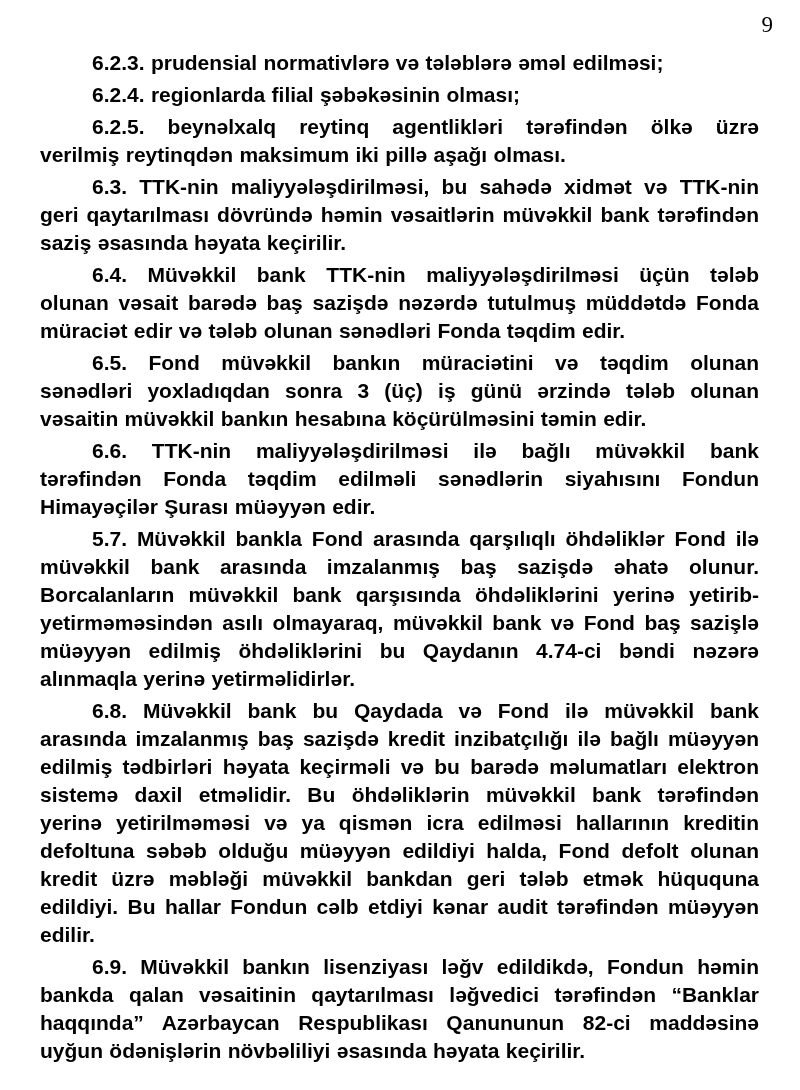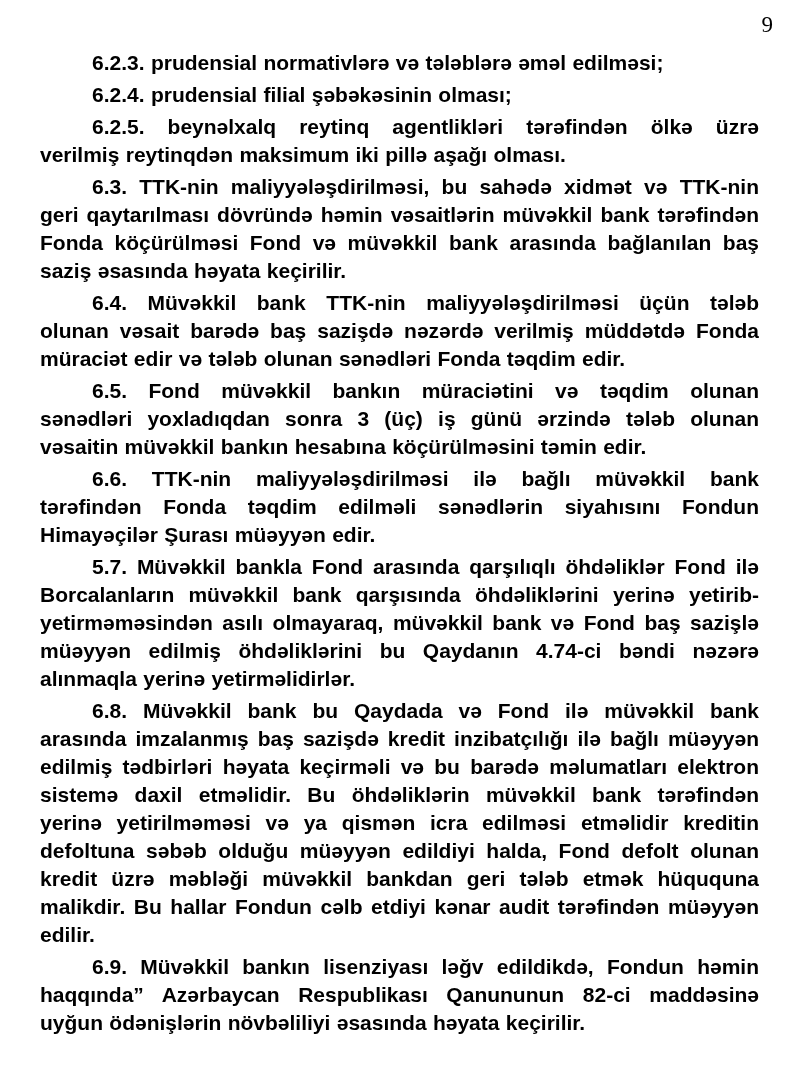--- a/index.html
+++ b/index.html
@@ -65,7 +65,7 @@
         <div class="line first">6.2.3. prudensial normativlərə və tələblərə əməl edilməsi;</div>
       </div>
       <div class="para">
-        <div class="line first">6.2.4. prudensial filial şəbəkəsinin olması;</div>
+        <div class="line first">6.2.4. regionlarda filial şəbəkəsinin olması;</div>
       </div>
       <div class="para">
         <div class="line first j">6.2.5. beynəlxalq reytinq agentlikləri tərəfindən ölkə üzrə</div>

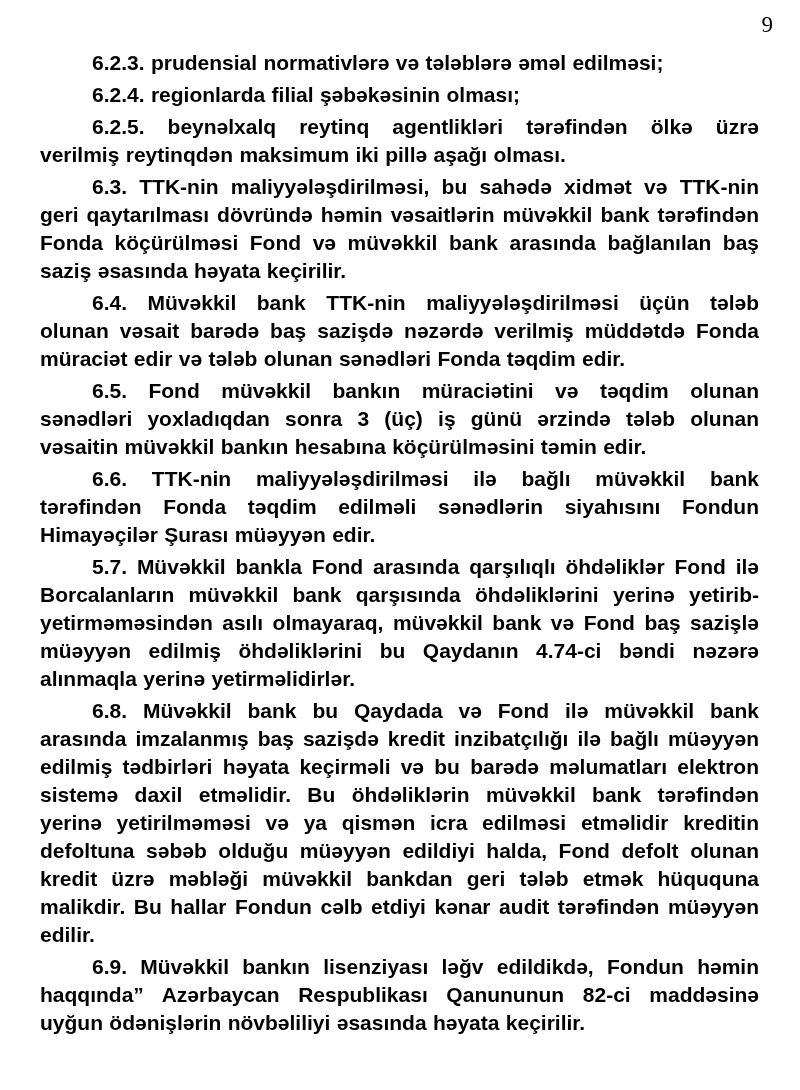--- a/index.html
+++ b/index.html
@@ -74,7 +74,6 @@
       <div class="para">
         <div class="line first j">6.3. TTK-nin maliyyələşdirilməsi, bu sahədə xidmət və TTK-nin</div>
         <div class="line j">geri qaytarılması dövründə həmin vəsaitlərin müvəkkil bank tərəfindən</div>
-        <div class="line j">Fonda köçürülməsi Fond və müvəkkil bank arasında bağlanılan baş</div>
         <div class="line">saziş əsasında həyata keçirilir.</div>
       </div>
       <div class="para">

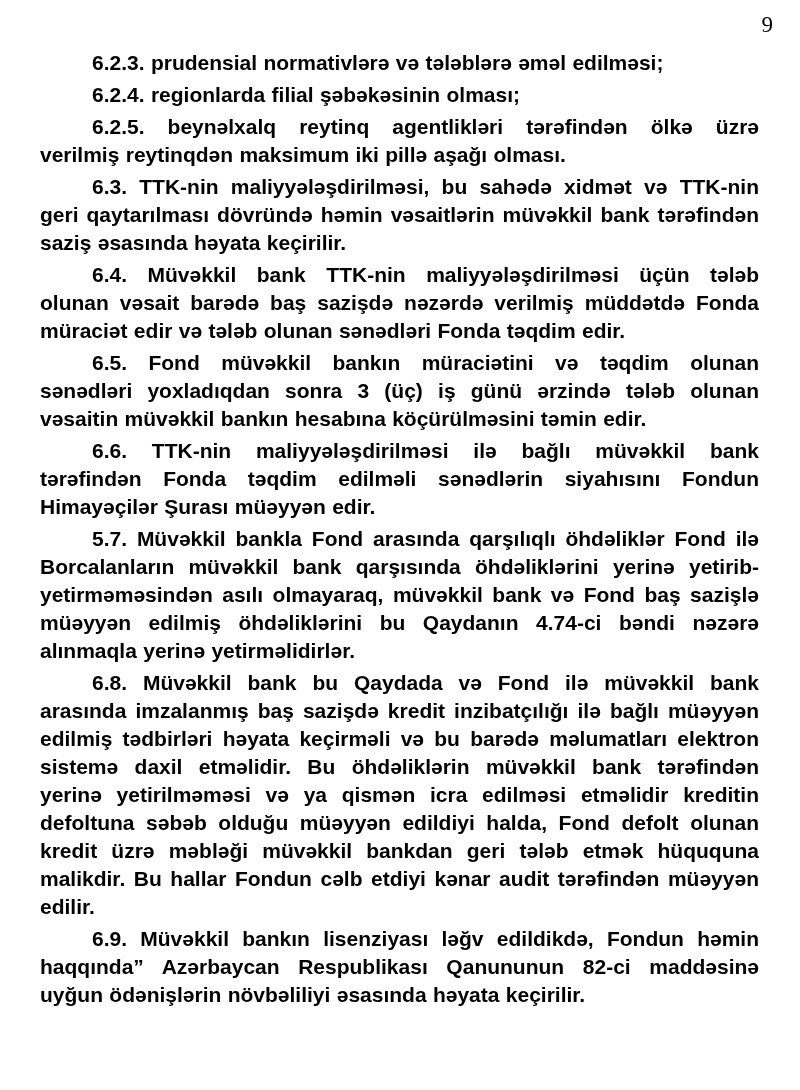--- a/index.html
+++ b/index.html
@@ -78,7 +78,7 @@
       </div>
       <div class="para">
         <div class="line first j">6.4. Müvəkkil bank TTK-nin maliyyələşdirilməsi üçün tələb</div>
-        <div class="line j">olunan vəsait barədə baş sazişdə nəzərdə verilmiş müddətdə Fonda</div>
+        <div class="line j">olunan vəsait barədə baş sazişdə nəzərdə tutulmuş müddətdə Fonda</div>
         <div class="line">müraciət edir və tələb olunan sənədləri Fonda təqdim edir.</div>
       </div>
       <div class="para">

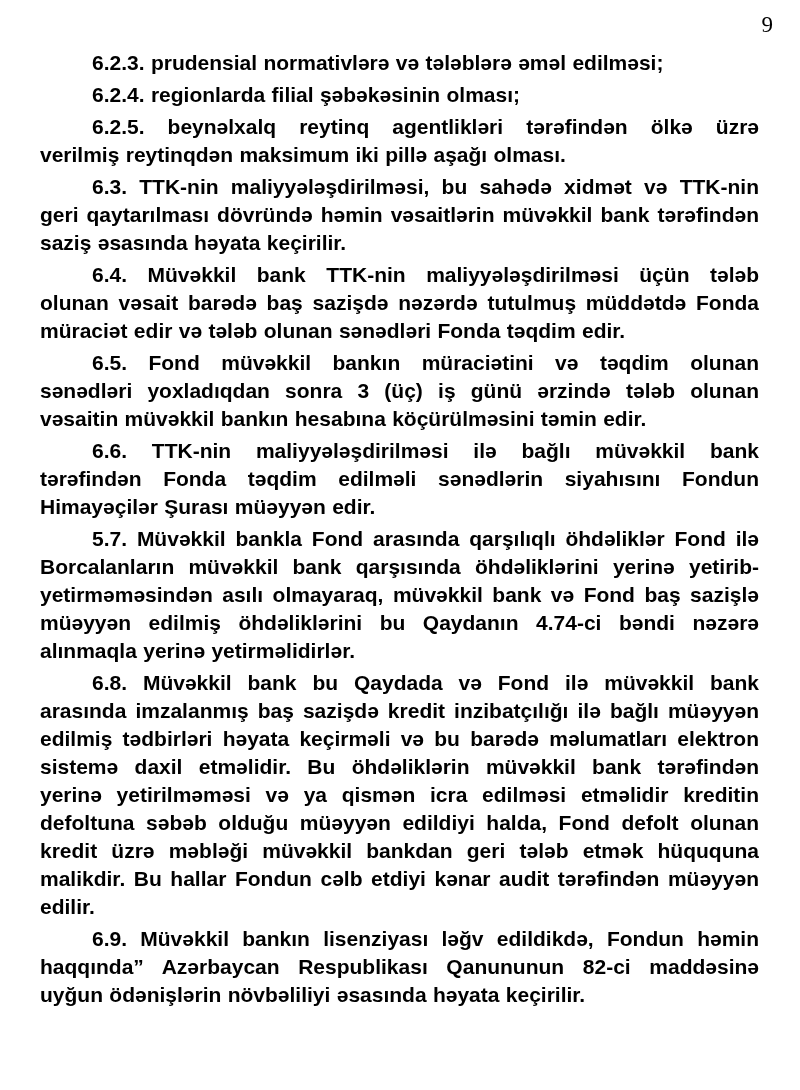--- a/index.html
+++ b/index.html
@@ -93,6 +93,7 @@
       </div>
       <div class="para">
         <div class="line first j">5.7. Müvəkkil bankla Fond arasında qarşılıqlı öhdəliklər Fond ilə</div>
+        <div class="line j">müvəkkil bank arasında imzalanmış baş sazişdə əhatə olunur.</div>
         <div class="line j">Borcalanların müvəkkil bank qarşısında öhdəliklərini yerinə yetirib-</div>
         <div class="line j">yetirməməsindən asılı olmayaraq, müvəkkil bank və Fond baş sazişlə</div>
         <div class="line j">müəyyən edilmiş öhdəliklərini bu Qaydanın 4.74-ci bəndi nəzərə</div>

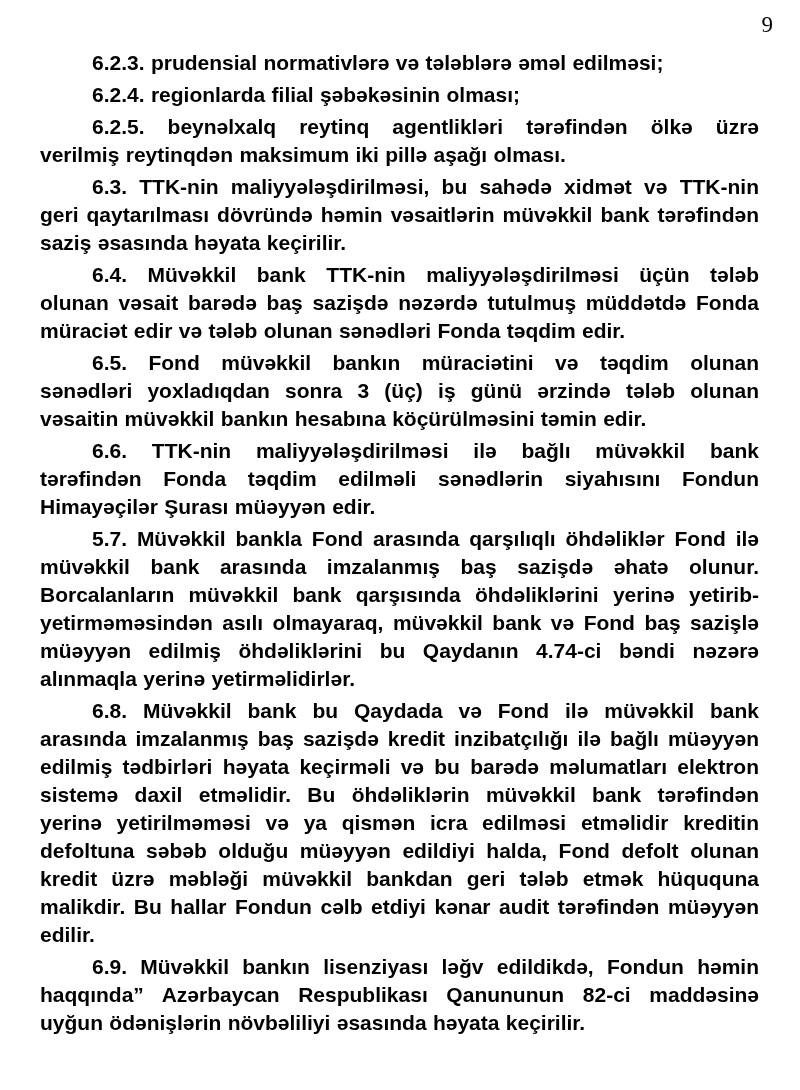--- a/index.html
+++ b/index.html
@@ -104,7 +104,7 @@
         <div class="line j">arasında imzalanmış baş sazişdə kredit inzibatçılığı ilə bağlı müəyyən</div>
         <div class="line j">edilmiş tədbirləri həyata keçirməli və bu barədə məlumatları elektron</div>
         <div class="line j">sistemə daxil etməlidir. Bu öhdəliklərin müvəkkil bank tərəfindən</div>
-        <div class="line j">yerinə yetirilməməsi və ya qismən icra edilməsi etməlidir kreditin</div>
+        <div class="line j">yerinə yetirilməməsi və ya qismən icra edilməsi hallarının kreditin</div>
         <div class="line j">defoltuna səbəb olduğu müəyyən edildiyi halda, Fond defolt olunan</div>
         <div class="line j">kredit üzrə məbləği müvəkkil bankdan geri tələb etmək hüququna</div>
         <div class="line j">malikdir. Bu hallar Fondun cəlb etdiyi kənar audit tərəfindən müəyyən</div>

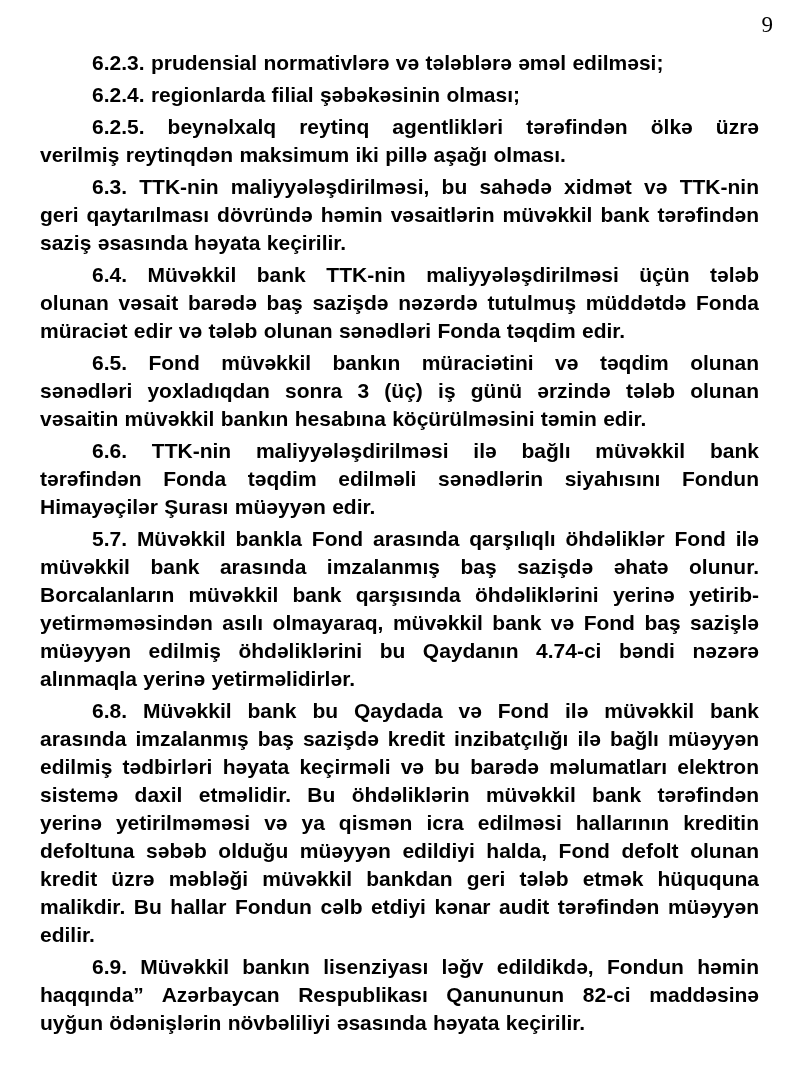--- a/index.html
+++ b/index.html
@@ -107,7 +107,7 @@
         <div class="line j">yerinə yetirilməməsi və ya qismən icra edilməsi hallarının kreditin</div>
         <div class="line j">defoltuna səbəb olduğu müəyyən edildiyi halda, Fond defolt olunan</div>
         <div class="line j">kredit üzrə məbləği müvəkkil bankdan geri tələb etmək hüququna</div>
-        <div class="line j">malikdir. Bu hallar Fondun cəlb etdiyi kənar audit tərəfindən müəyyən</div>
+        <div class="line j">edildiyi. Bu hallar Fondun cəlb etdiyi kənar audit tərəfindən müəyyən</div>
         <div class="line">edilir.</div>
       </div>
       <div class="para">

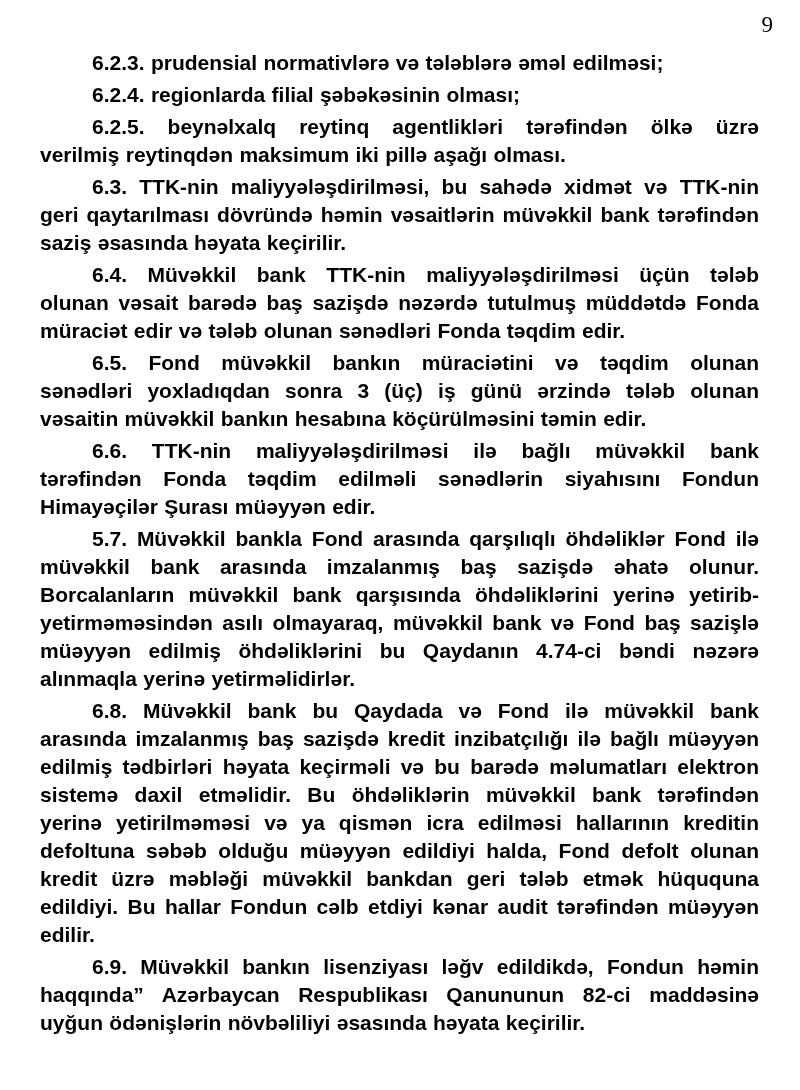--- a/index.html
+++ b/index.html
@@ -112,6 +112,7 @@
       </div>
       <div class="para">
         <div class="line first j">6.9. Müvəkkil bankın lisenziyası ləğv edildikdə, Fondun həmin</div>
+        <div class="line j">bankda qalan vəsaitinin qaytarılması ləğvedici tərəfindən “Banklar</div>
         <div class="line j">haqqında” Azərbaycan Respublikası Qanununun 82-ci maddəsinə</div>
         <div class="line">uyğun ödənişlərin növbəliliyi əsasında həyata keçirilir.</div>
       </div>

